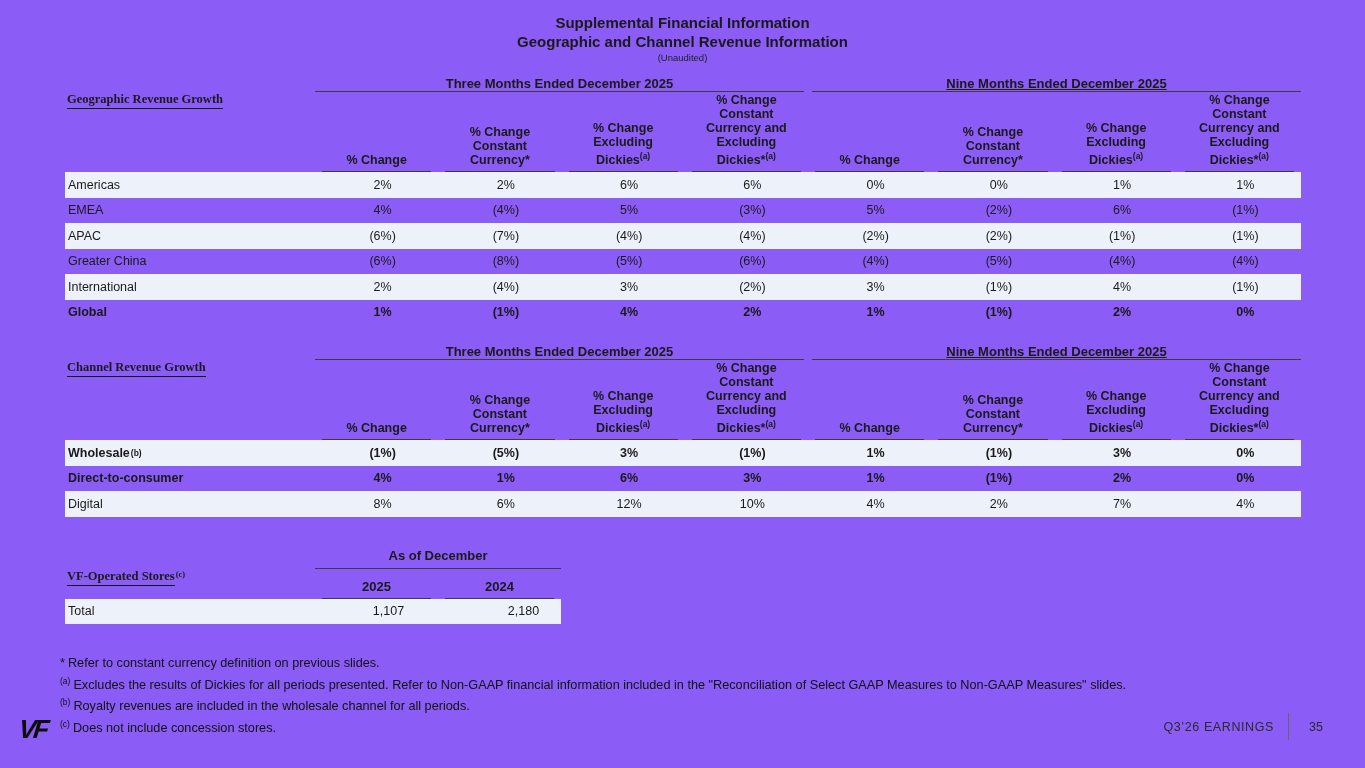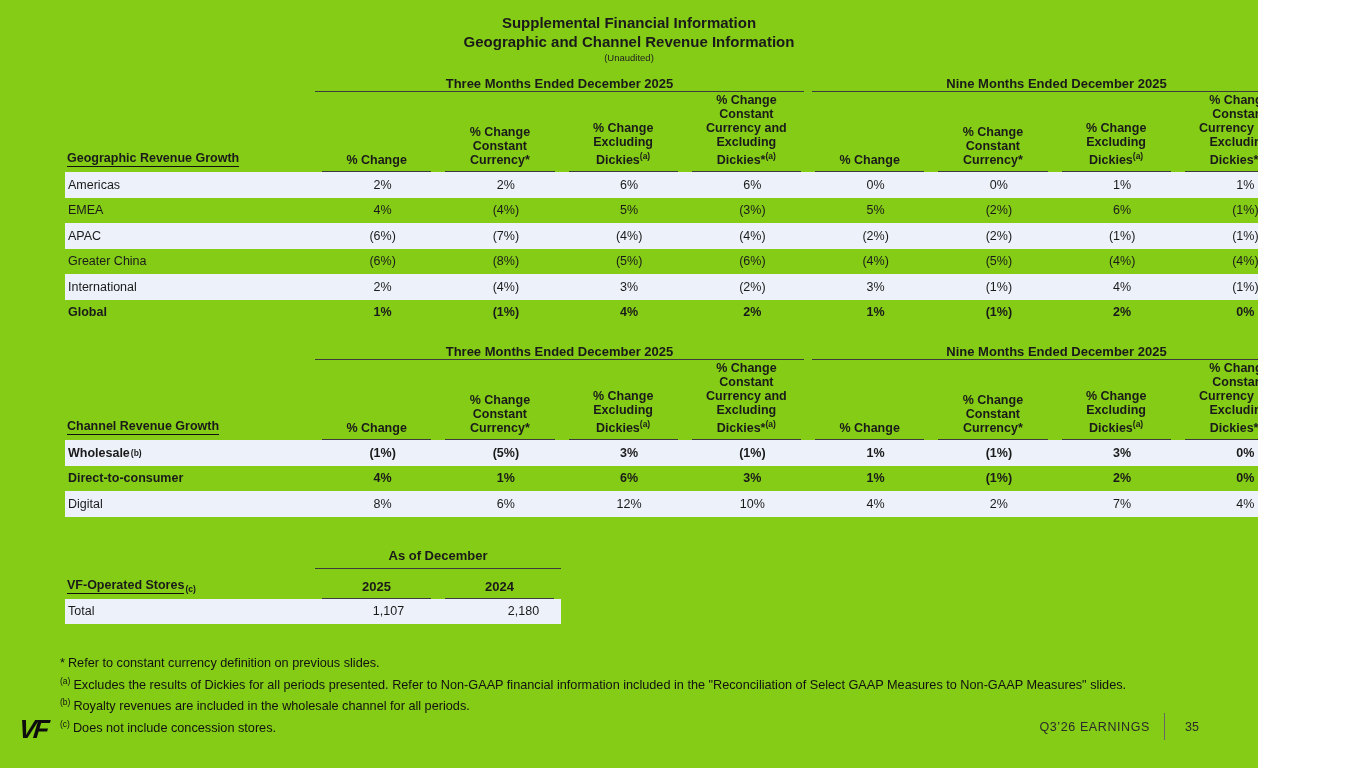--- a/index.html
+++ b/index.html
@@ -4,8 +4,8 @@
 <style>
   html,body { margin:0; padding:0; background:#ffffff; }
   .slide {
-    position:relative; width:1258px; height:768px; overflow:hidden;
-    background:#84cc16; color:#1a1a1a;
+    position:relative; width:1365px; height:768px; overflow:hidden;
+    background:#8b5cf6; color:#1a1a1a;
     font-family:"Liberation Sans", sans-serif;
   }
   .topbar {

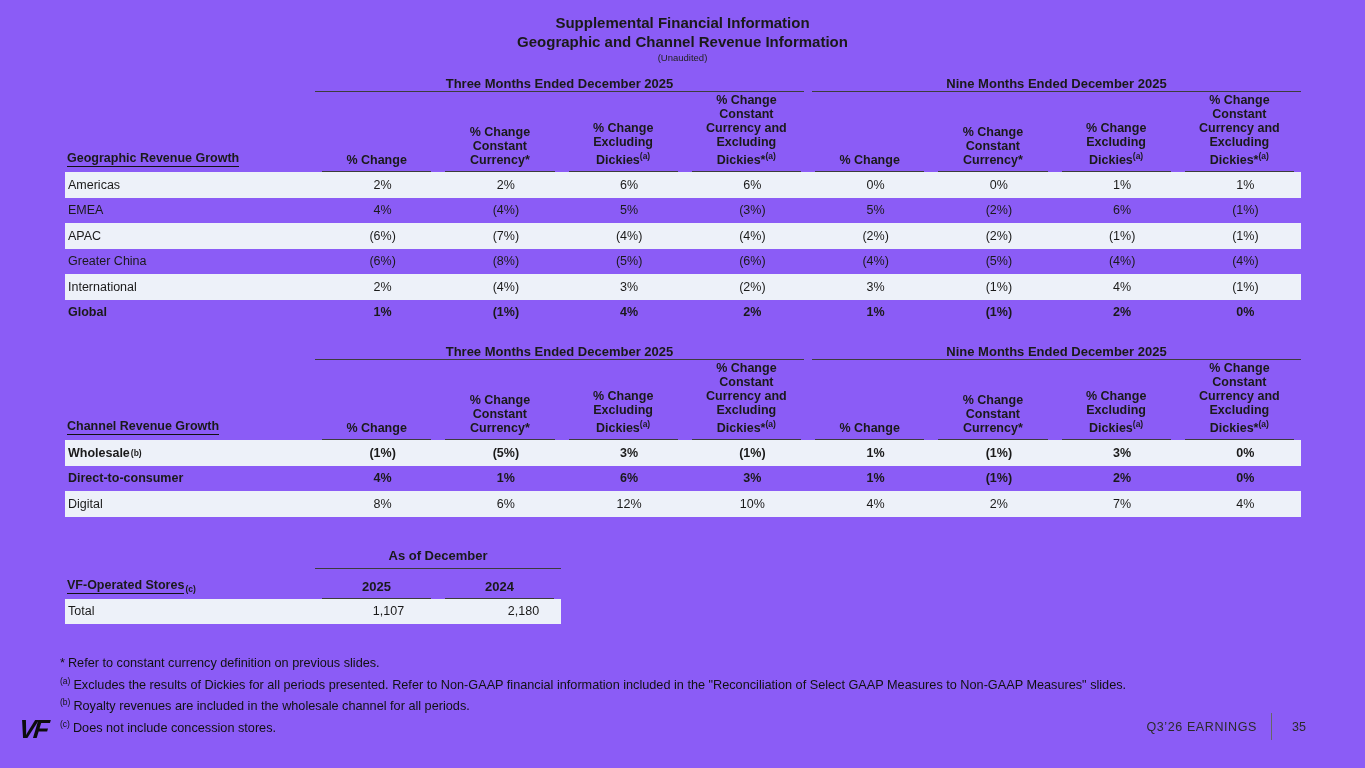--- a/index.html
+++ b/index.html
@@ -26,7 +26,7 @@
     border-bottom:1.2px solid #3c3c3c; 
   }
   .span4.sp-first { margin-right:4px; }
-  .span4.sp-second { margin-left:4px; }
+  .span4.sp-second { margin-left:4px;text-decoration:underline; }
 
   .colhead { min-height:80px; }
   .labcell { display:flex; align-items:flex-end; padding-bottom:5px; padding-left:2px; }

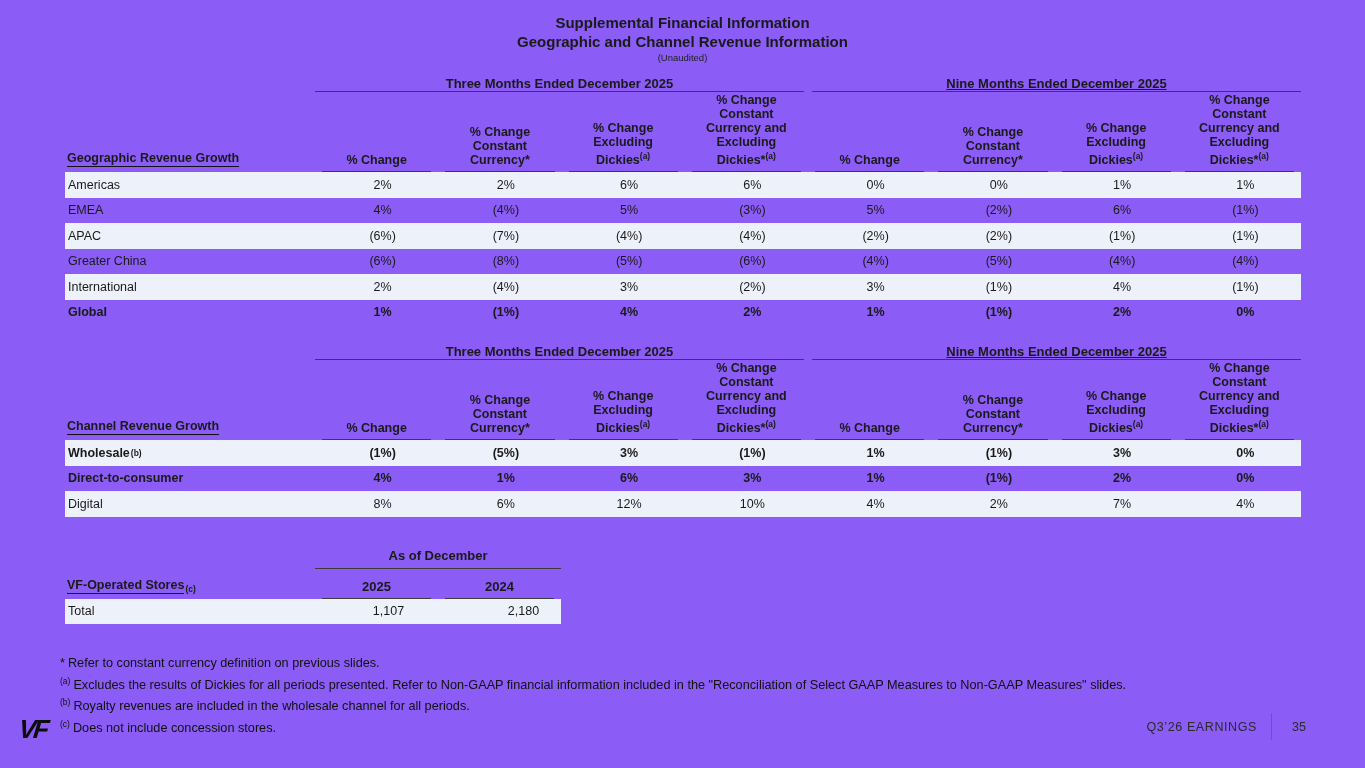--- a/index.html
+++ b/index.html
@@ -29,7 +29,7 @@
   .span4.sp-second { margin-left:4px;text-decoration:underline; }
 
   .colhead { min-height:80px; }
-  .labcell { display:flex; align-items:flex-end; padding-bottom:5px; padding-left:2px; }
+  .labcell { display:flex; align-items:flex-start; padding-bottom:5px; padding-left:2px;font-family:Liberation Serif, serif; }
   .rowgroup-title { font-weight:bold; font-size:12.5px; border-bottom:1.5px solid #111; padding-bottom:1px; white-space:nowrap; }
   .lsup { font-size:8.5px; font-weight:bold; vertical-align:super; margin-left:1px; }
   .ch { display:flex; align-items:flex-end; }

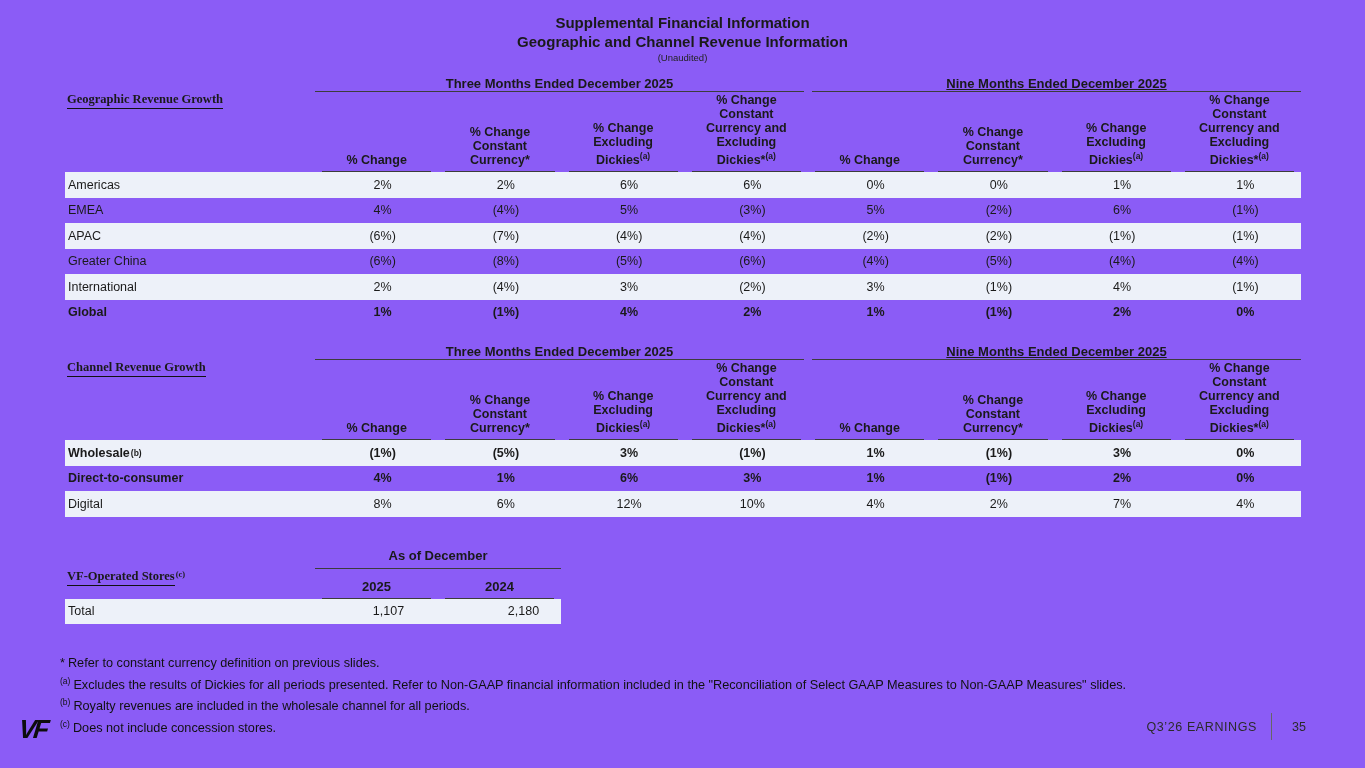--- a/index.html
+++ b/index.html
@@ -66,7 +66,7 @@
     transform:skewX(-6deg); color:#0d0d0d;
   }
   .footer-right {
-    position:absolute; right:56px; bottom:28px;
+    position:absolute; right:39px; bottom:28px;
     display:flex; align-items:center; font-size:12.5px; color:#2b2b2b;
   }
   .footer-label { letter-spacing:0.6px; }

